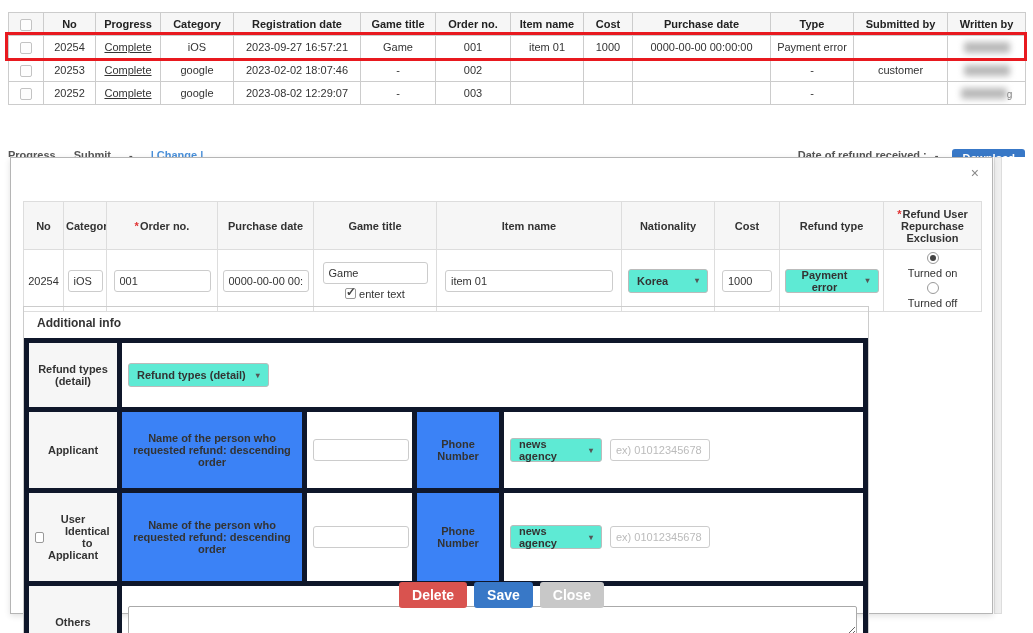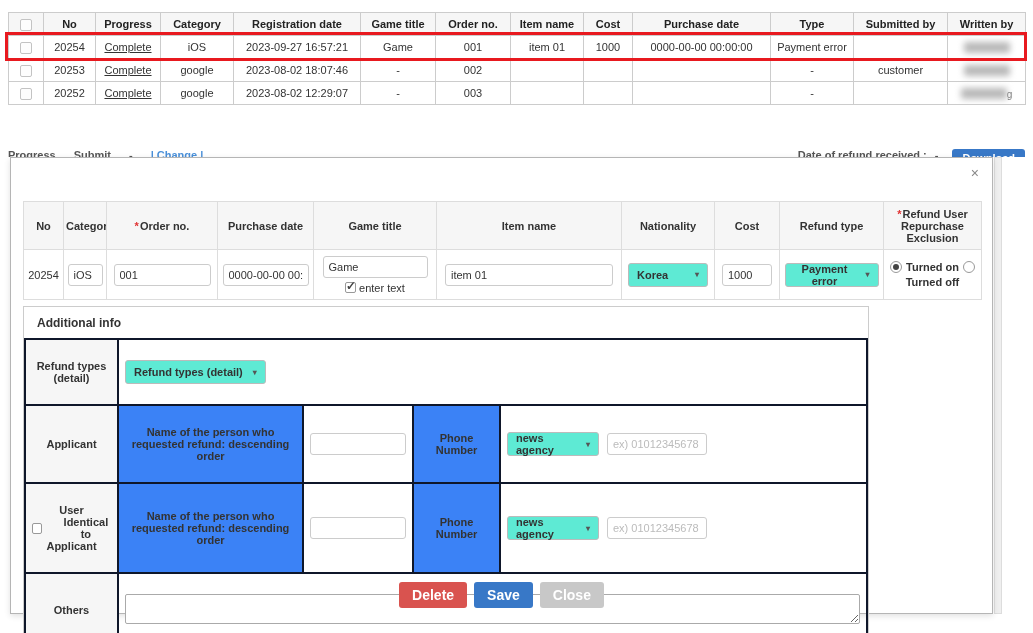--- a/index.html
+++ b/index.html
@@ -150,7 +150,7 @@
       <td>20253</td>
       <td><span class="cell-link">Complete</span></td>
       <td>google</td>
-      <td>2023-08-02 18:07:46</td>
+      <td>2023-02-02 18:07:46</td>
       <td>-</td>
       <td>002</td>
       <td></td>

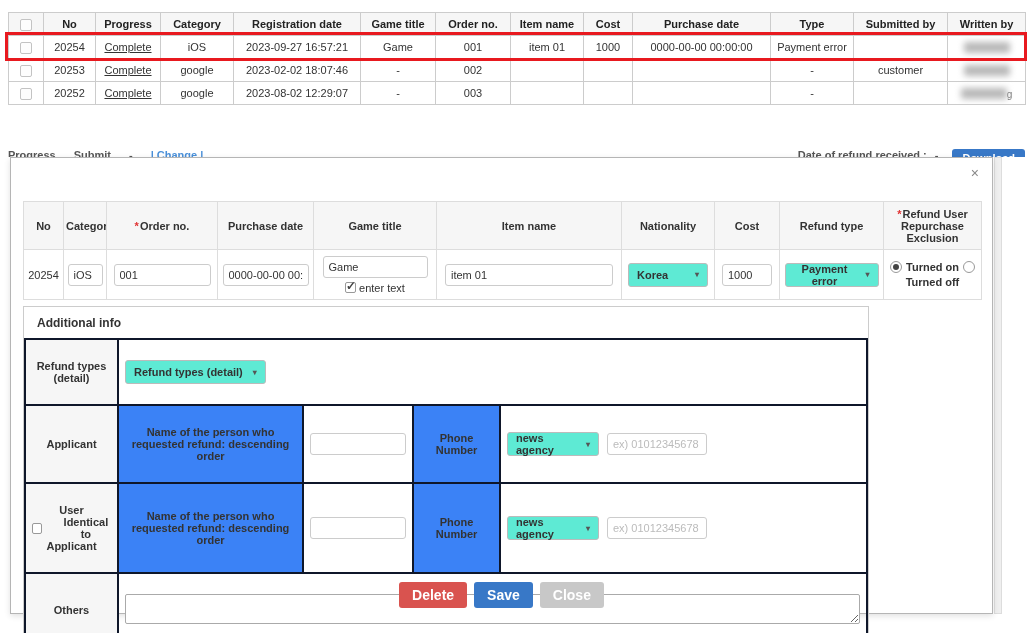--- a/index.html
+++ b/index.html
@@ -64,7 +64,7 @@
   .radio.checked::after { content:""; position:absolute; left:2px; top:2px; width:6px; height:6px;
     border-radius:50%; background:#444; }
   .radio-group { display:flex; flex-wrap:wrap; justify-content:center; align-items:center;
-    column-gap:4px; row-gap:3px; font-size:11px; font-weight:bold; width:86px; margin:0 auto; }
+    column-gap:4px; row-gap:3px; font-size:11px; font-weight:normal; width:86px; margin:0 auto;flex-direction:column; }
 
   
   .addl-box { position:absolute; left:12px; top:148px; width:846px; border:1px solid #ccc; }

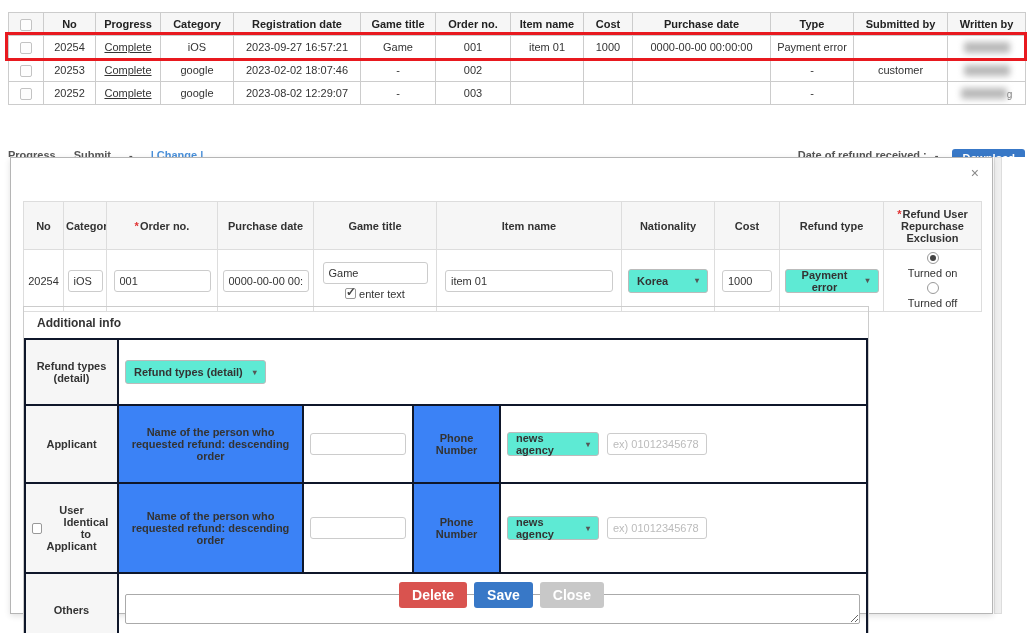--- a/index.html
+++ b/index.html
@@ -70,7 +70,7 @@
   .addl-box { position:absolute; left:12px; top:148px; width:846px; border:1px solid #ccc; }
   .addl-title { font-size:12px; font-weight:bold; padding:9px 13px 8px; }
   table.addl { border-collapse:collapse; table-layout:fixed; width:100%; }
-  table.addl td { border:2px solid #0f172a; font-size:11px; vertical-align:middle; padding:20px 6px; }
+  table.addl td { border:5px solid #0f172a; font-size:11px; vertical-align:middle; padding:20px 6px; }
   table.addl td.lbl { background:#f6f6f6; font-weight:bold; text-align:center; }
   table.addl td.sub { background:#3b82f6; font-weight:bold; text-align:center; }
   .addl-row-a td { height:42px; } .addl-row-b td { height:53px; } .addl-row-c td { height:42px; }

